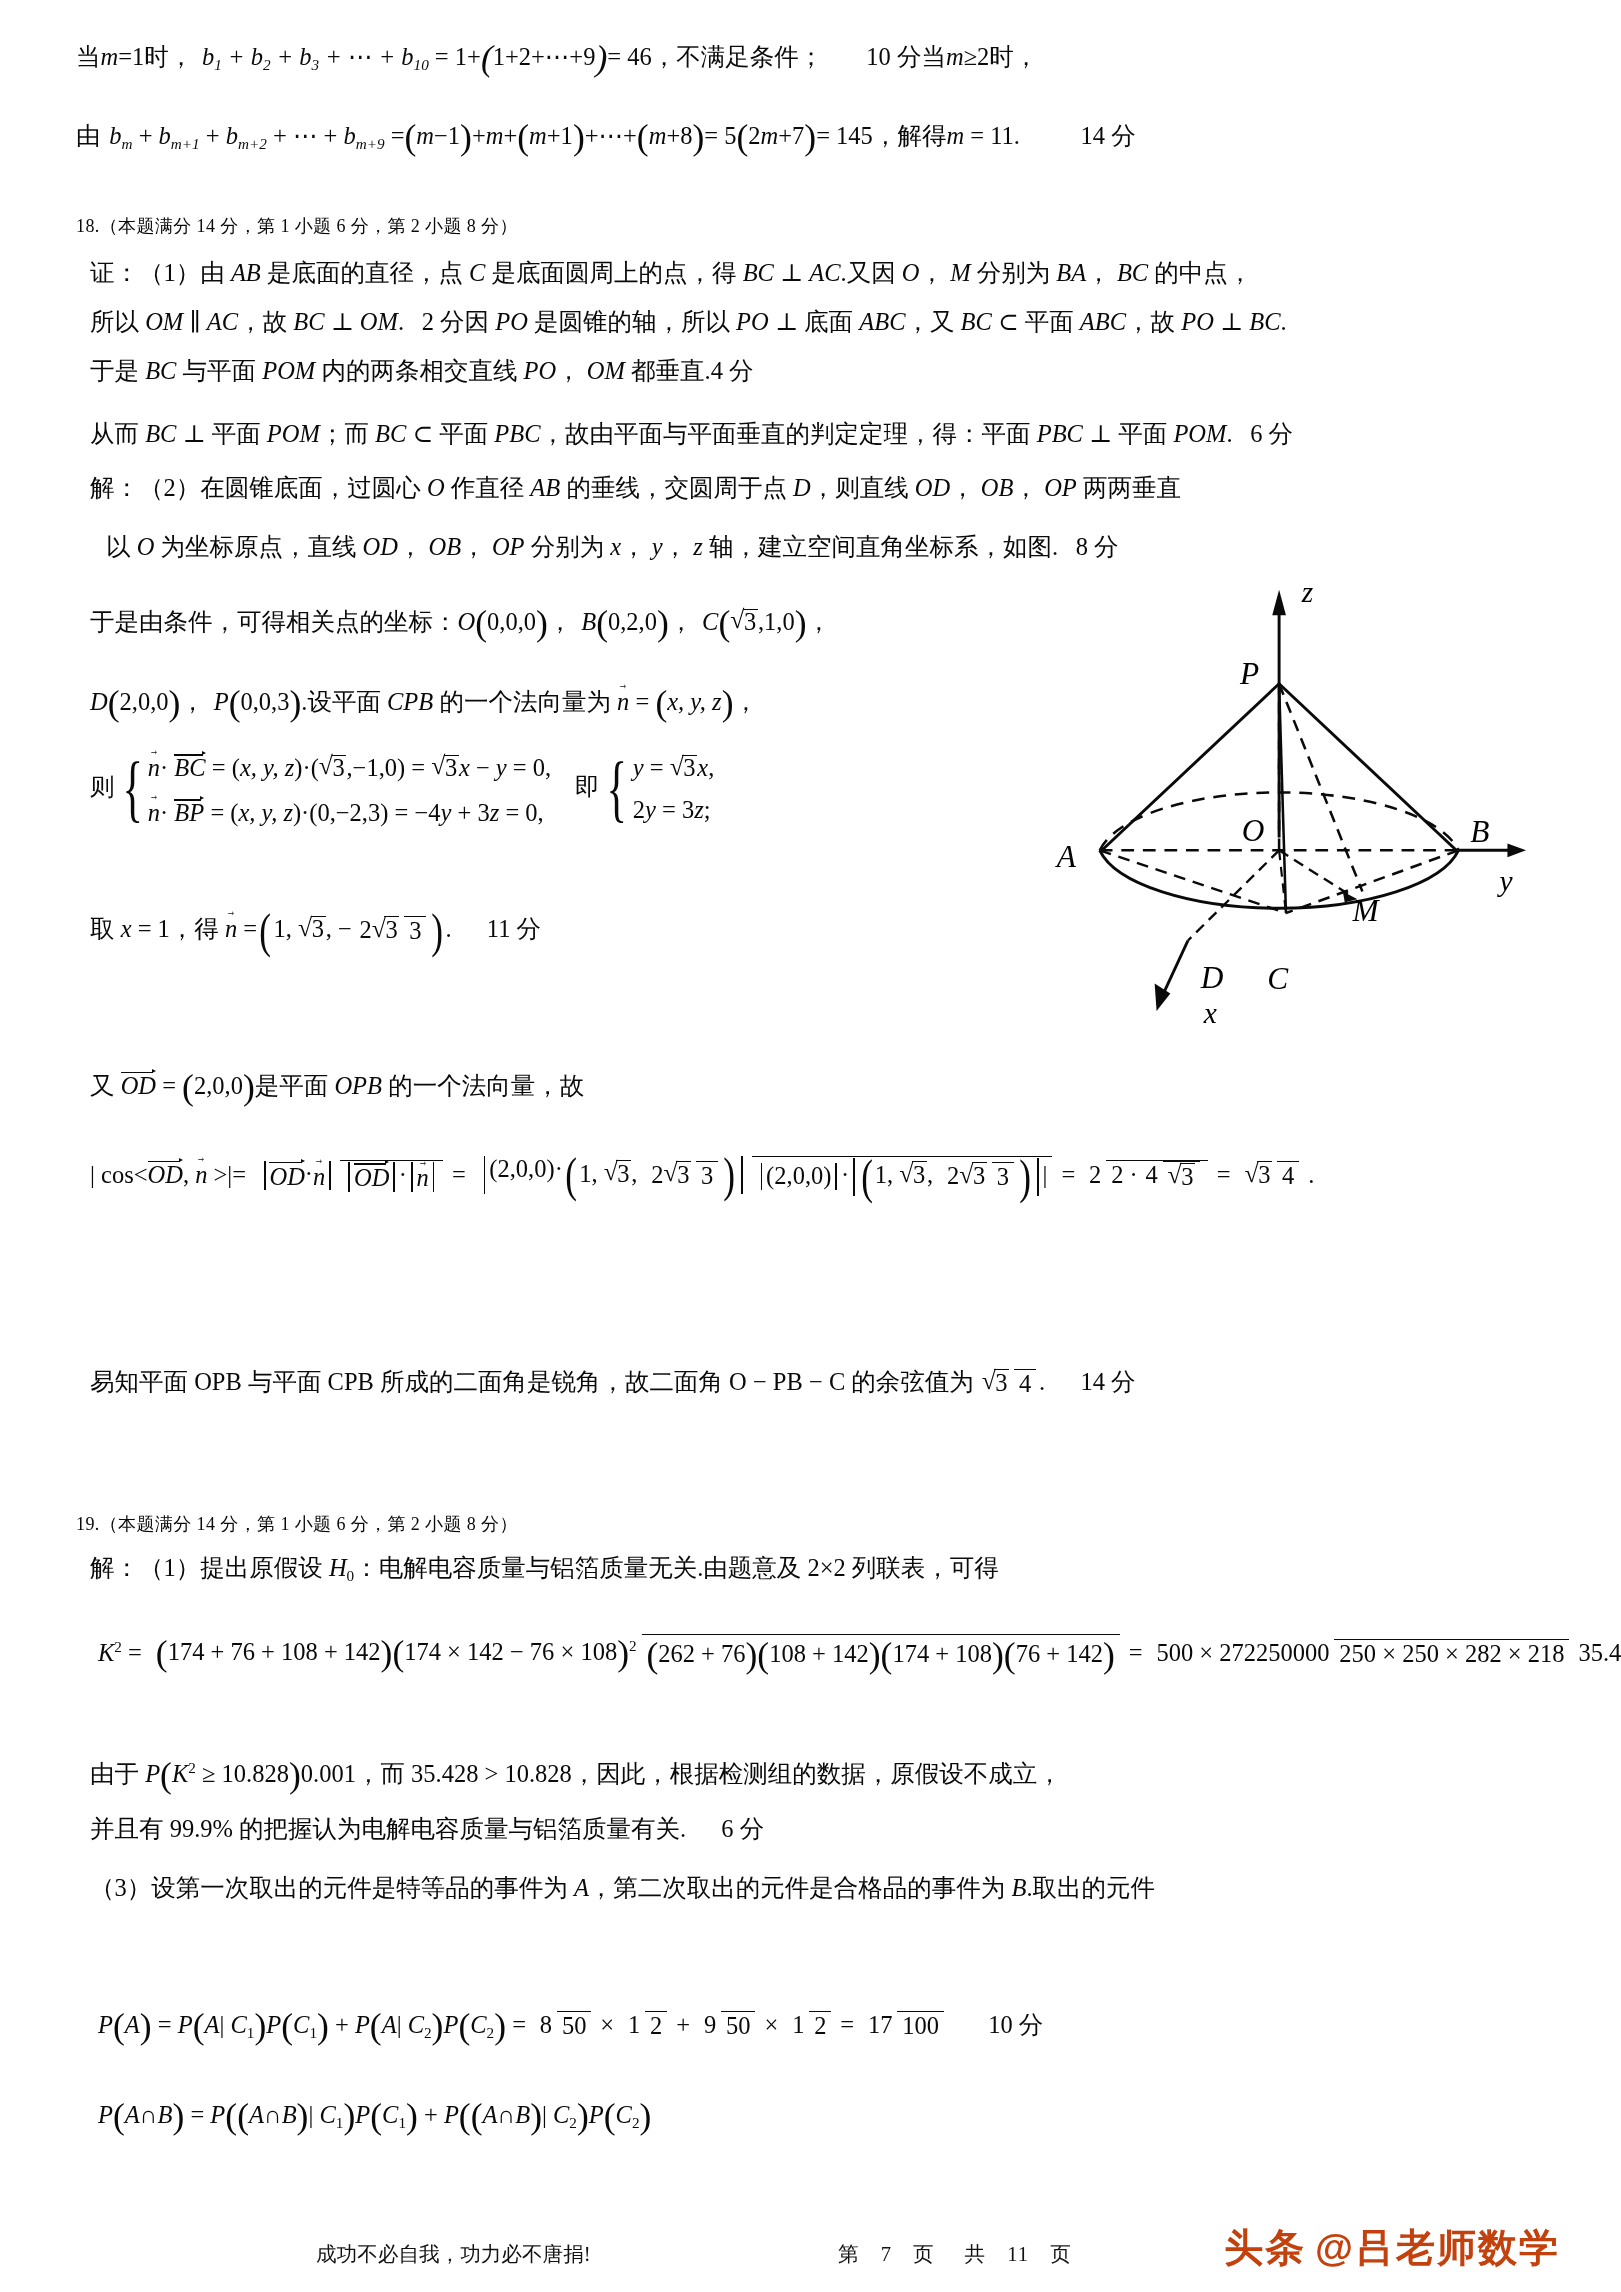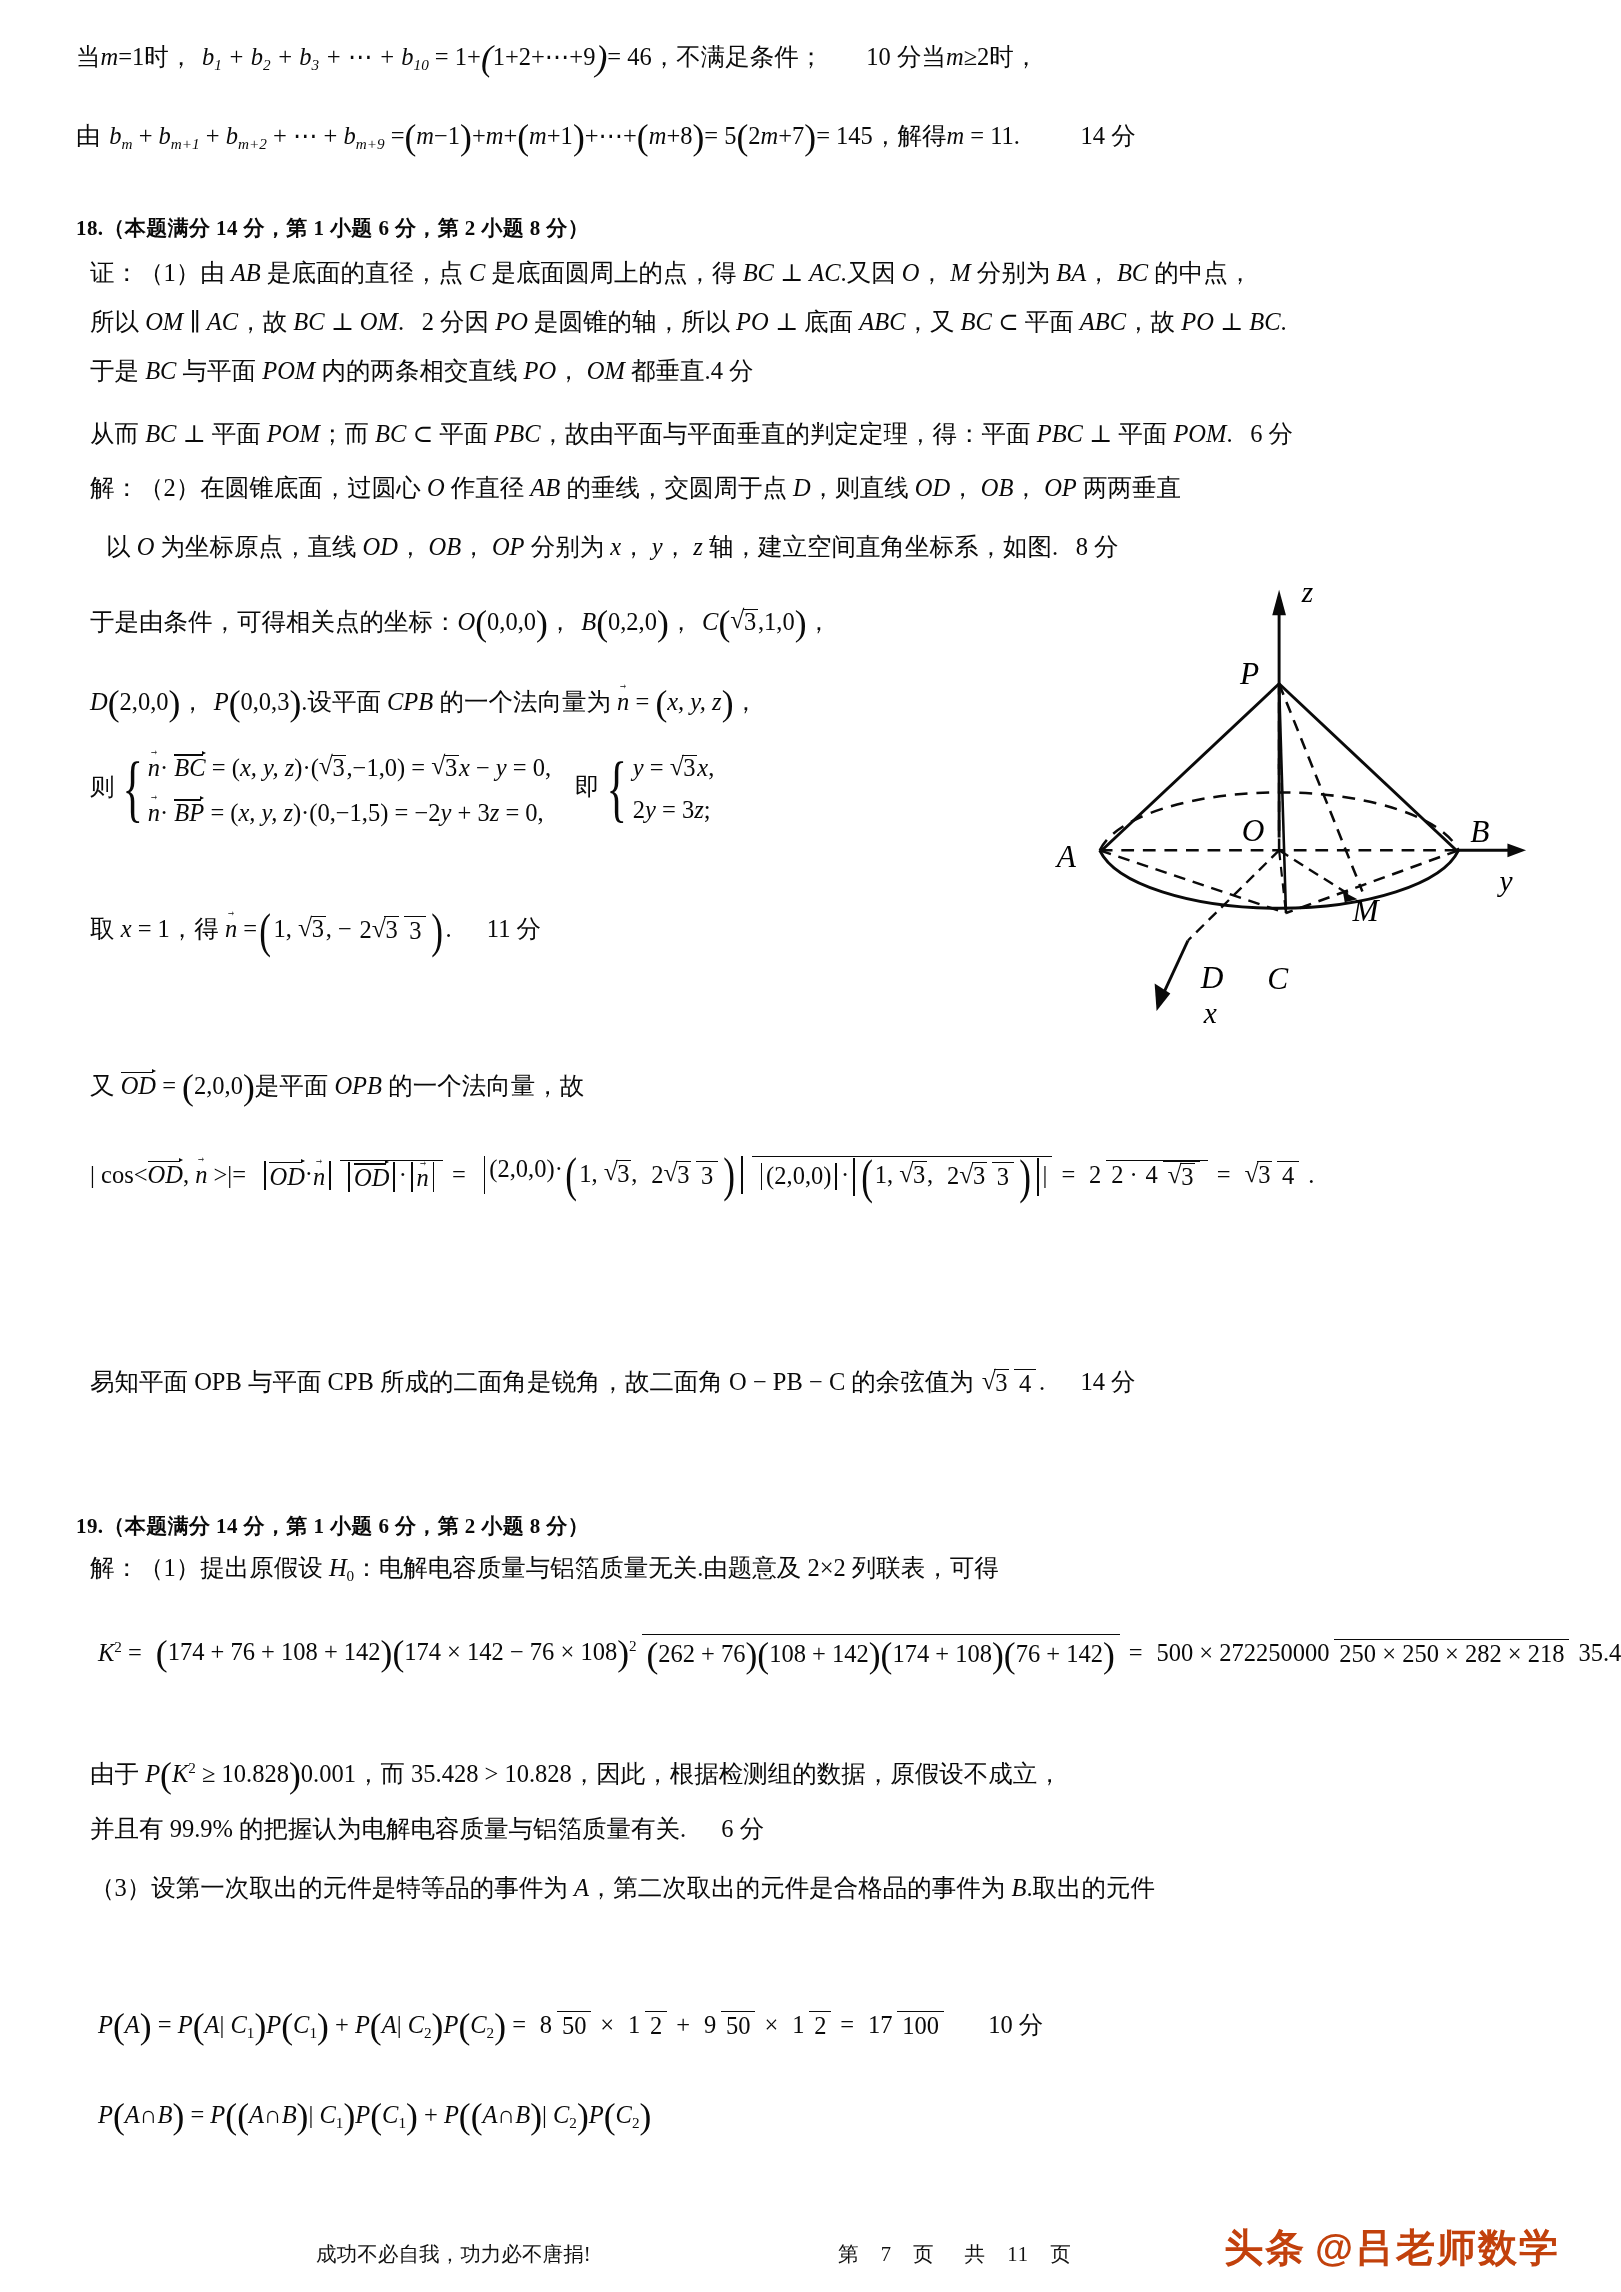--- a/index.html
+++ b/index.html
@@ -41,8 +41,8 @@
 
   
   .qhead {
-    font-weight: bold;
-    font-size: 21px;
+    font-weight: normal;
+    font-size: 18px;
     margin-top: 21.6px;
     margin-bottom: 13.7px;
     letter-spacing: 0.4px;

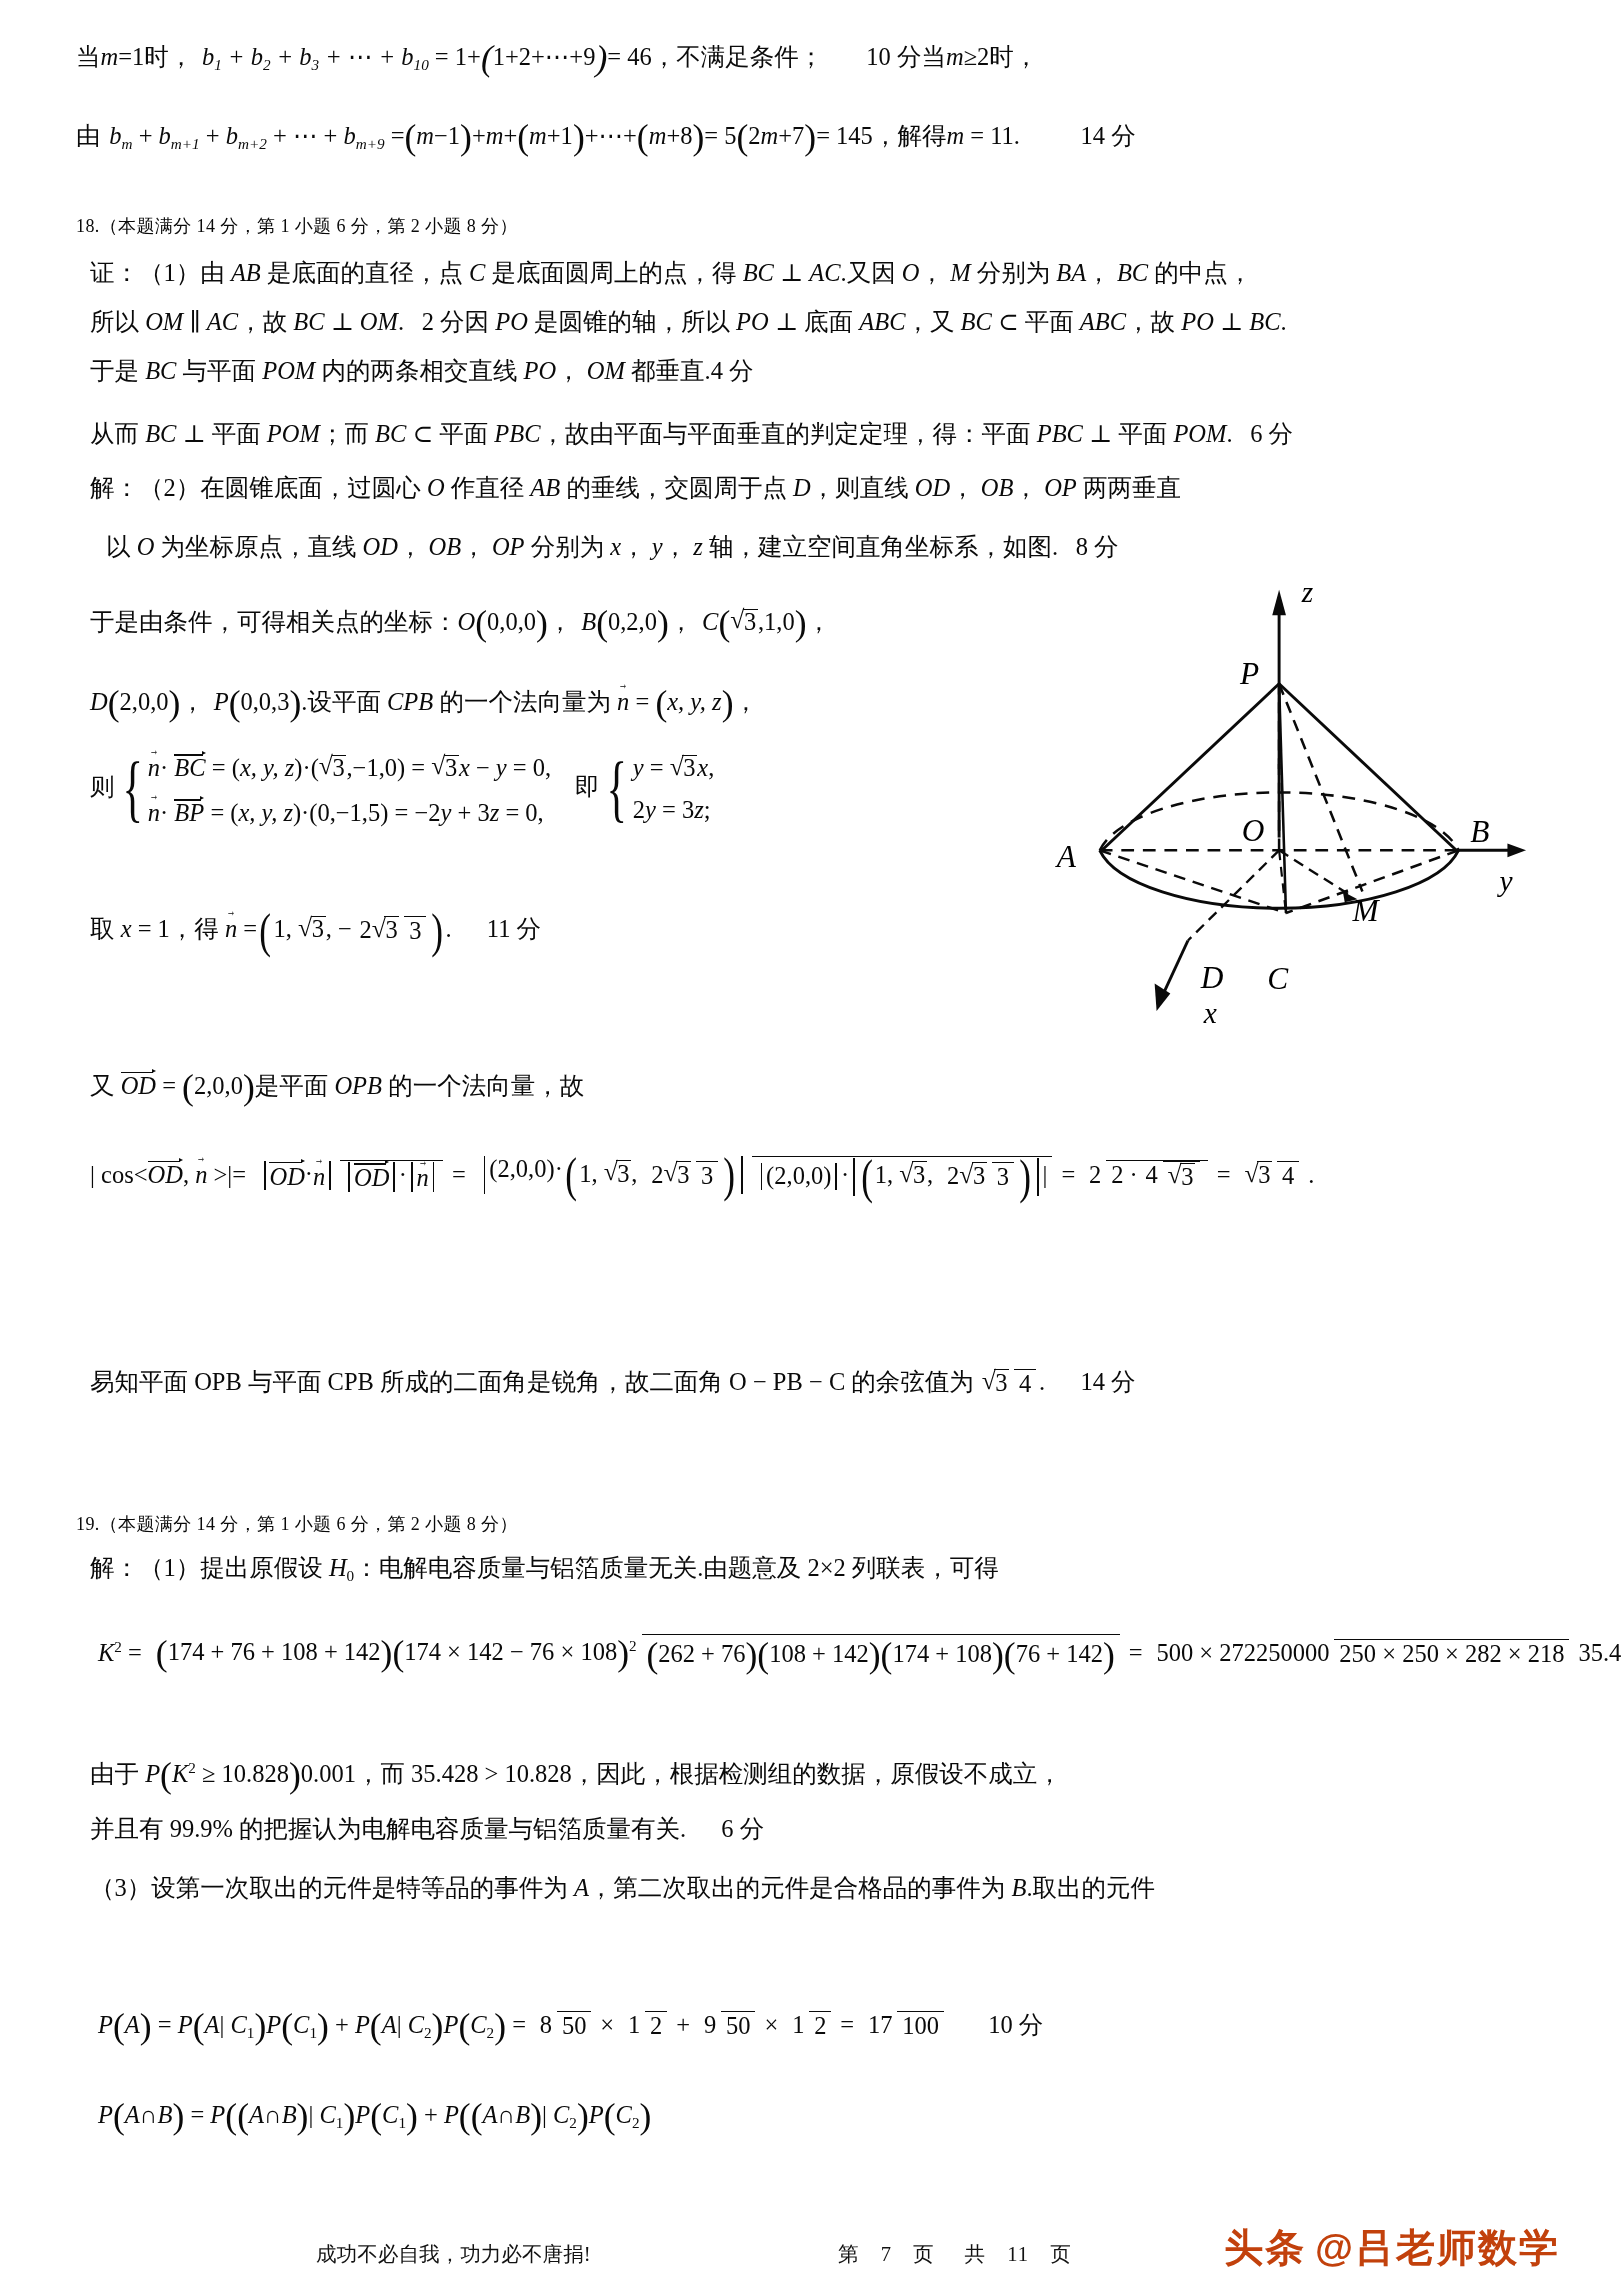--- a/index.html
+++ b/index.html
@@ -208,7 +208,7 @@
       <span class="brace">{</span>
       <span class="rows">
         <span><span class="nhat">n</span><span class="mn">·</span> <span class="vecarrow">BC</span> <span class="mn">= (</span><span class="mi">x, y, z</span><span class="mn">)·(</span><span class="sqrt"><span class="rad">3</span></span><span class="mn">,−1,0) = </span><span class="sqrt"><span class="rad">3</span></span><span class="mi">x</span><span class="mn"> − </span><span class="mi">y</span><span class="mn"> = 0,</span></span>
-        <span><span class="nhat">n</span><span class="mn">·</span> <span class="vecarrow">BP</span> <span class="mn">= (</span><span class="mi">x, y, z</span><span class="mn">)·(0,−1,5) = −2</span><span class="mi">y</span><span class="mn"> + 3</span><span class="mi">z</span><span class="mn"> = 0,</span></span>
+        <span><span class="nhat">n</span><span class="mn">·</span> <span class="vecarrow">BP</span> <span class="mn">= (</span><span class="mi">x, y, z</span><span class="mn">)·(0,−2,3) = −4</span><span class="mi">y</span><span class="mn"> + 3</span><span class="mi">z</span><span class="mn"> = 0,</span></span>
       </span>
     </span>
     <span class="gap"></span><span class="cn">即</span><span class="system">

